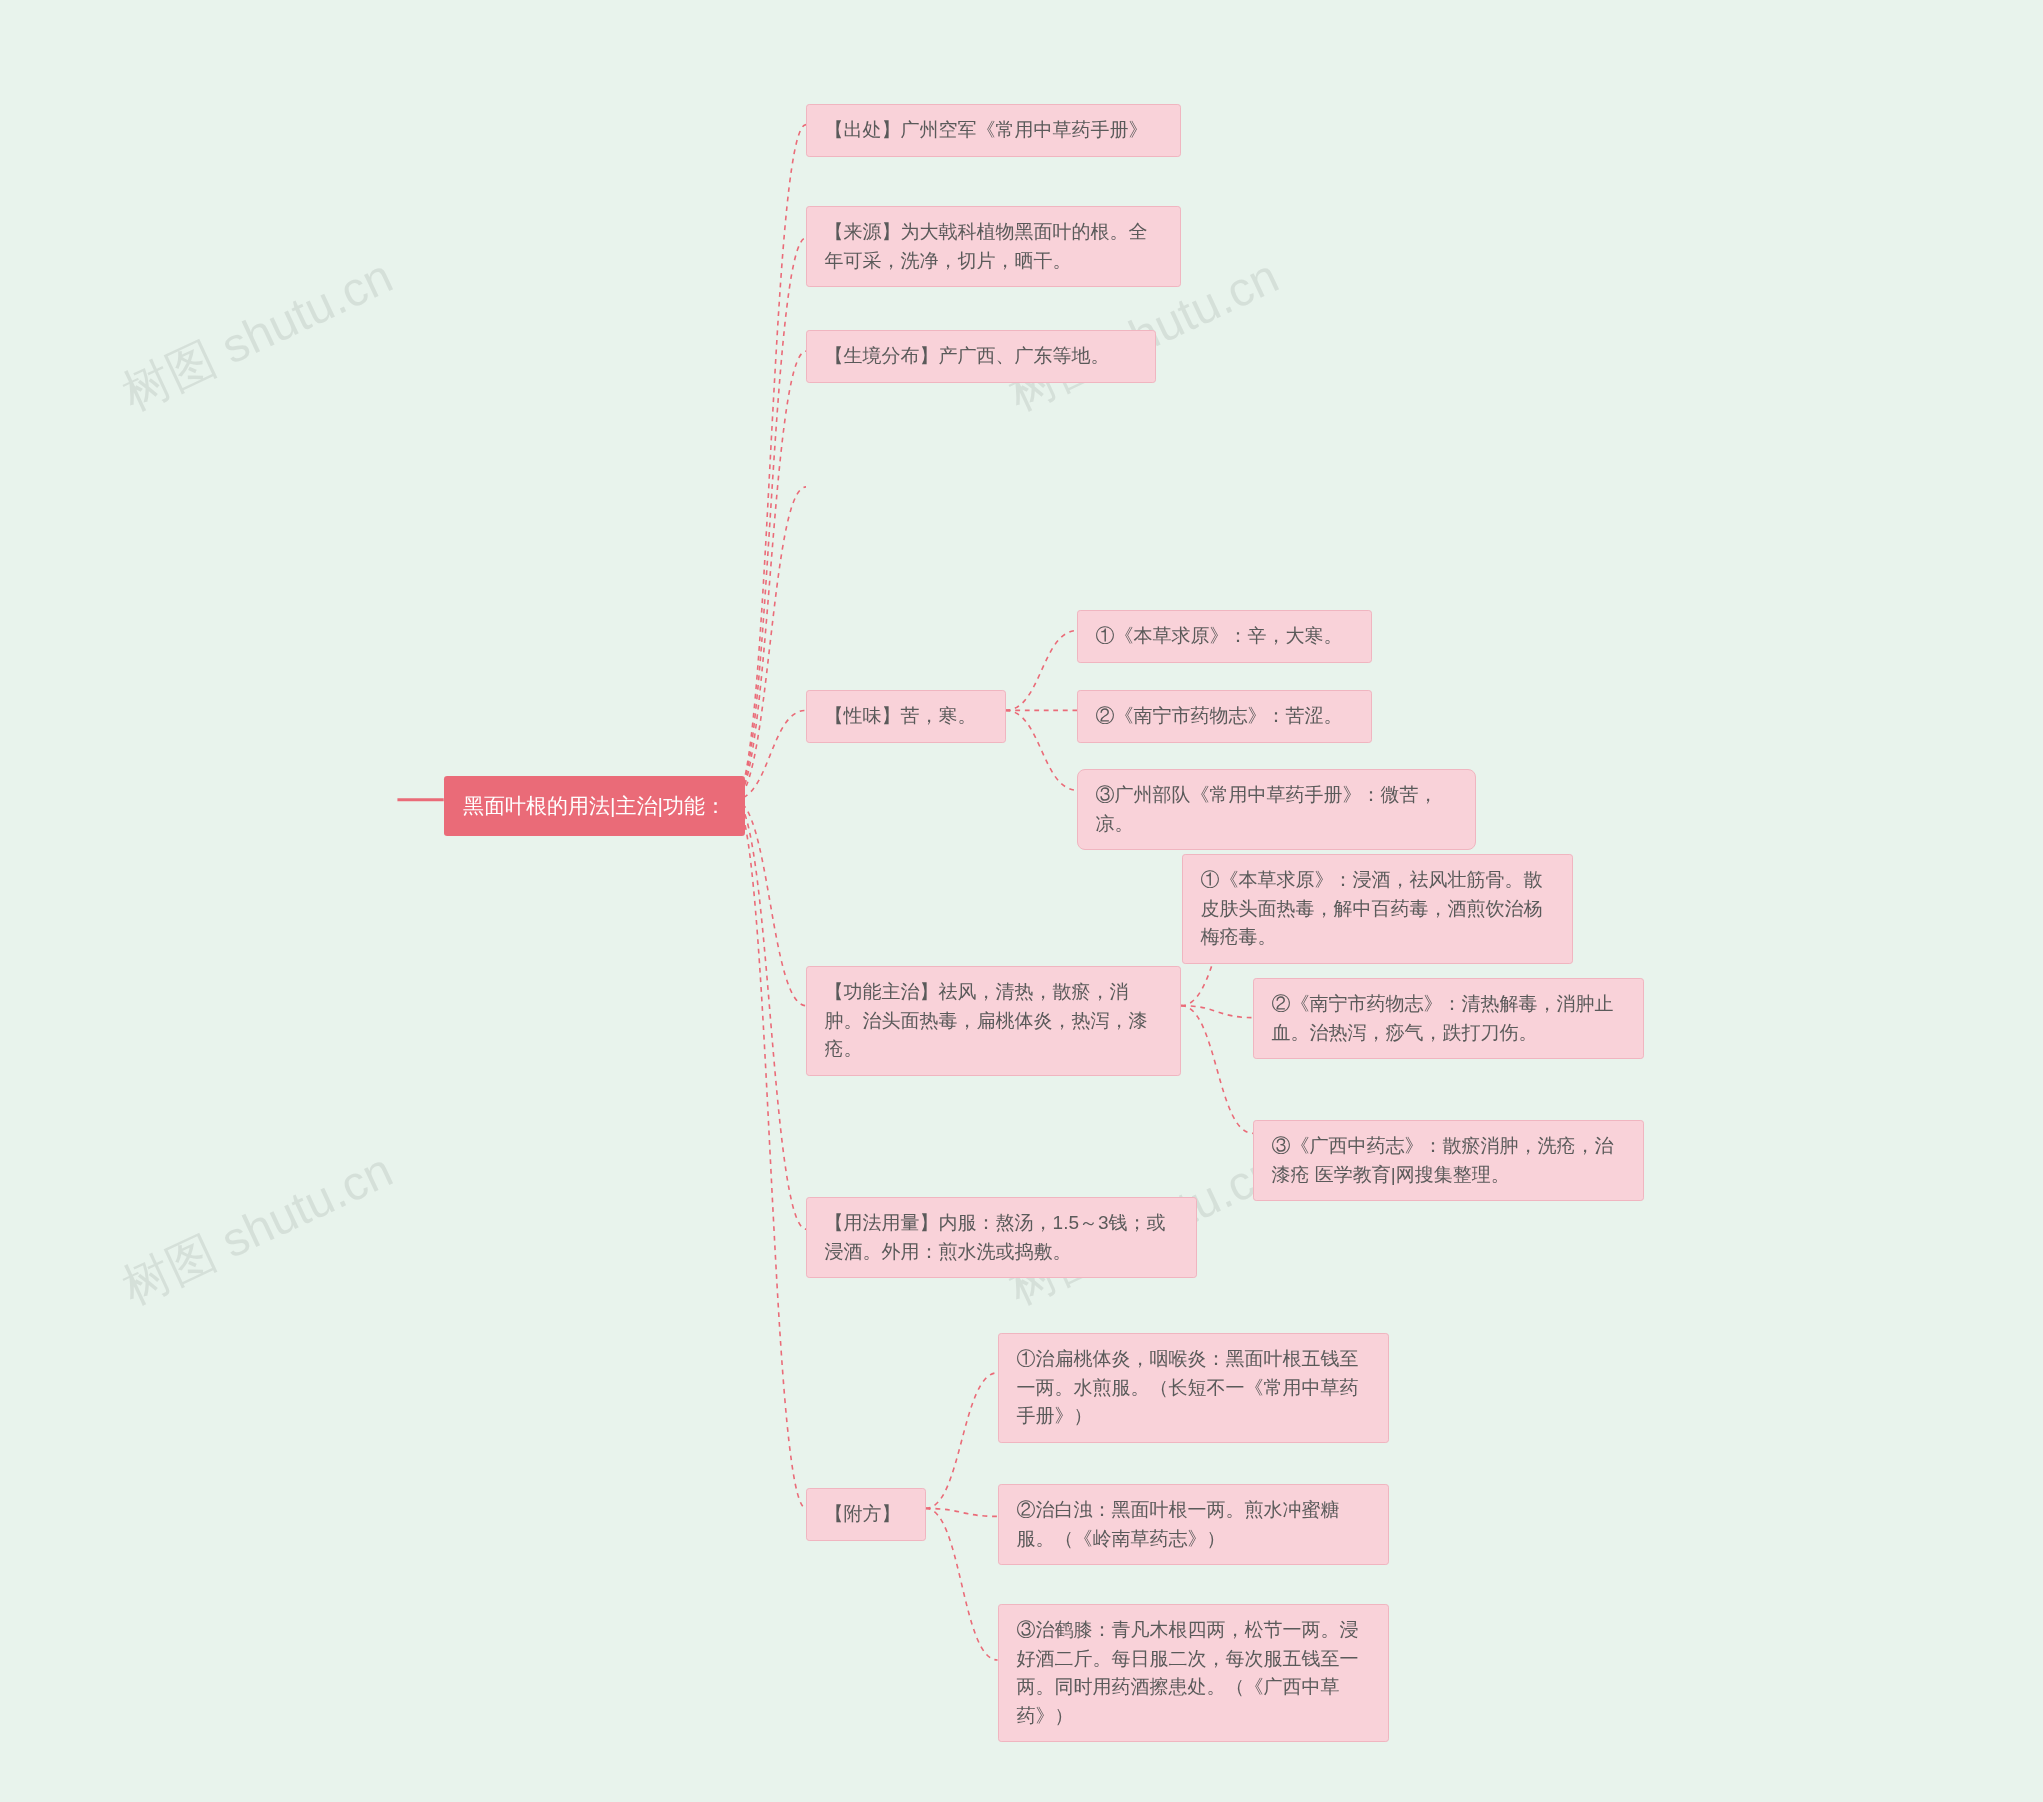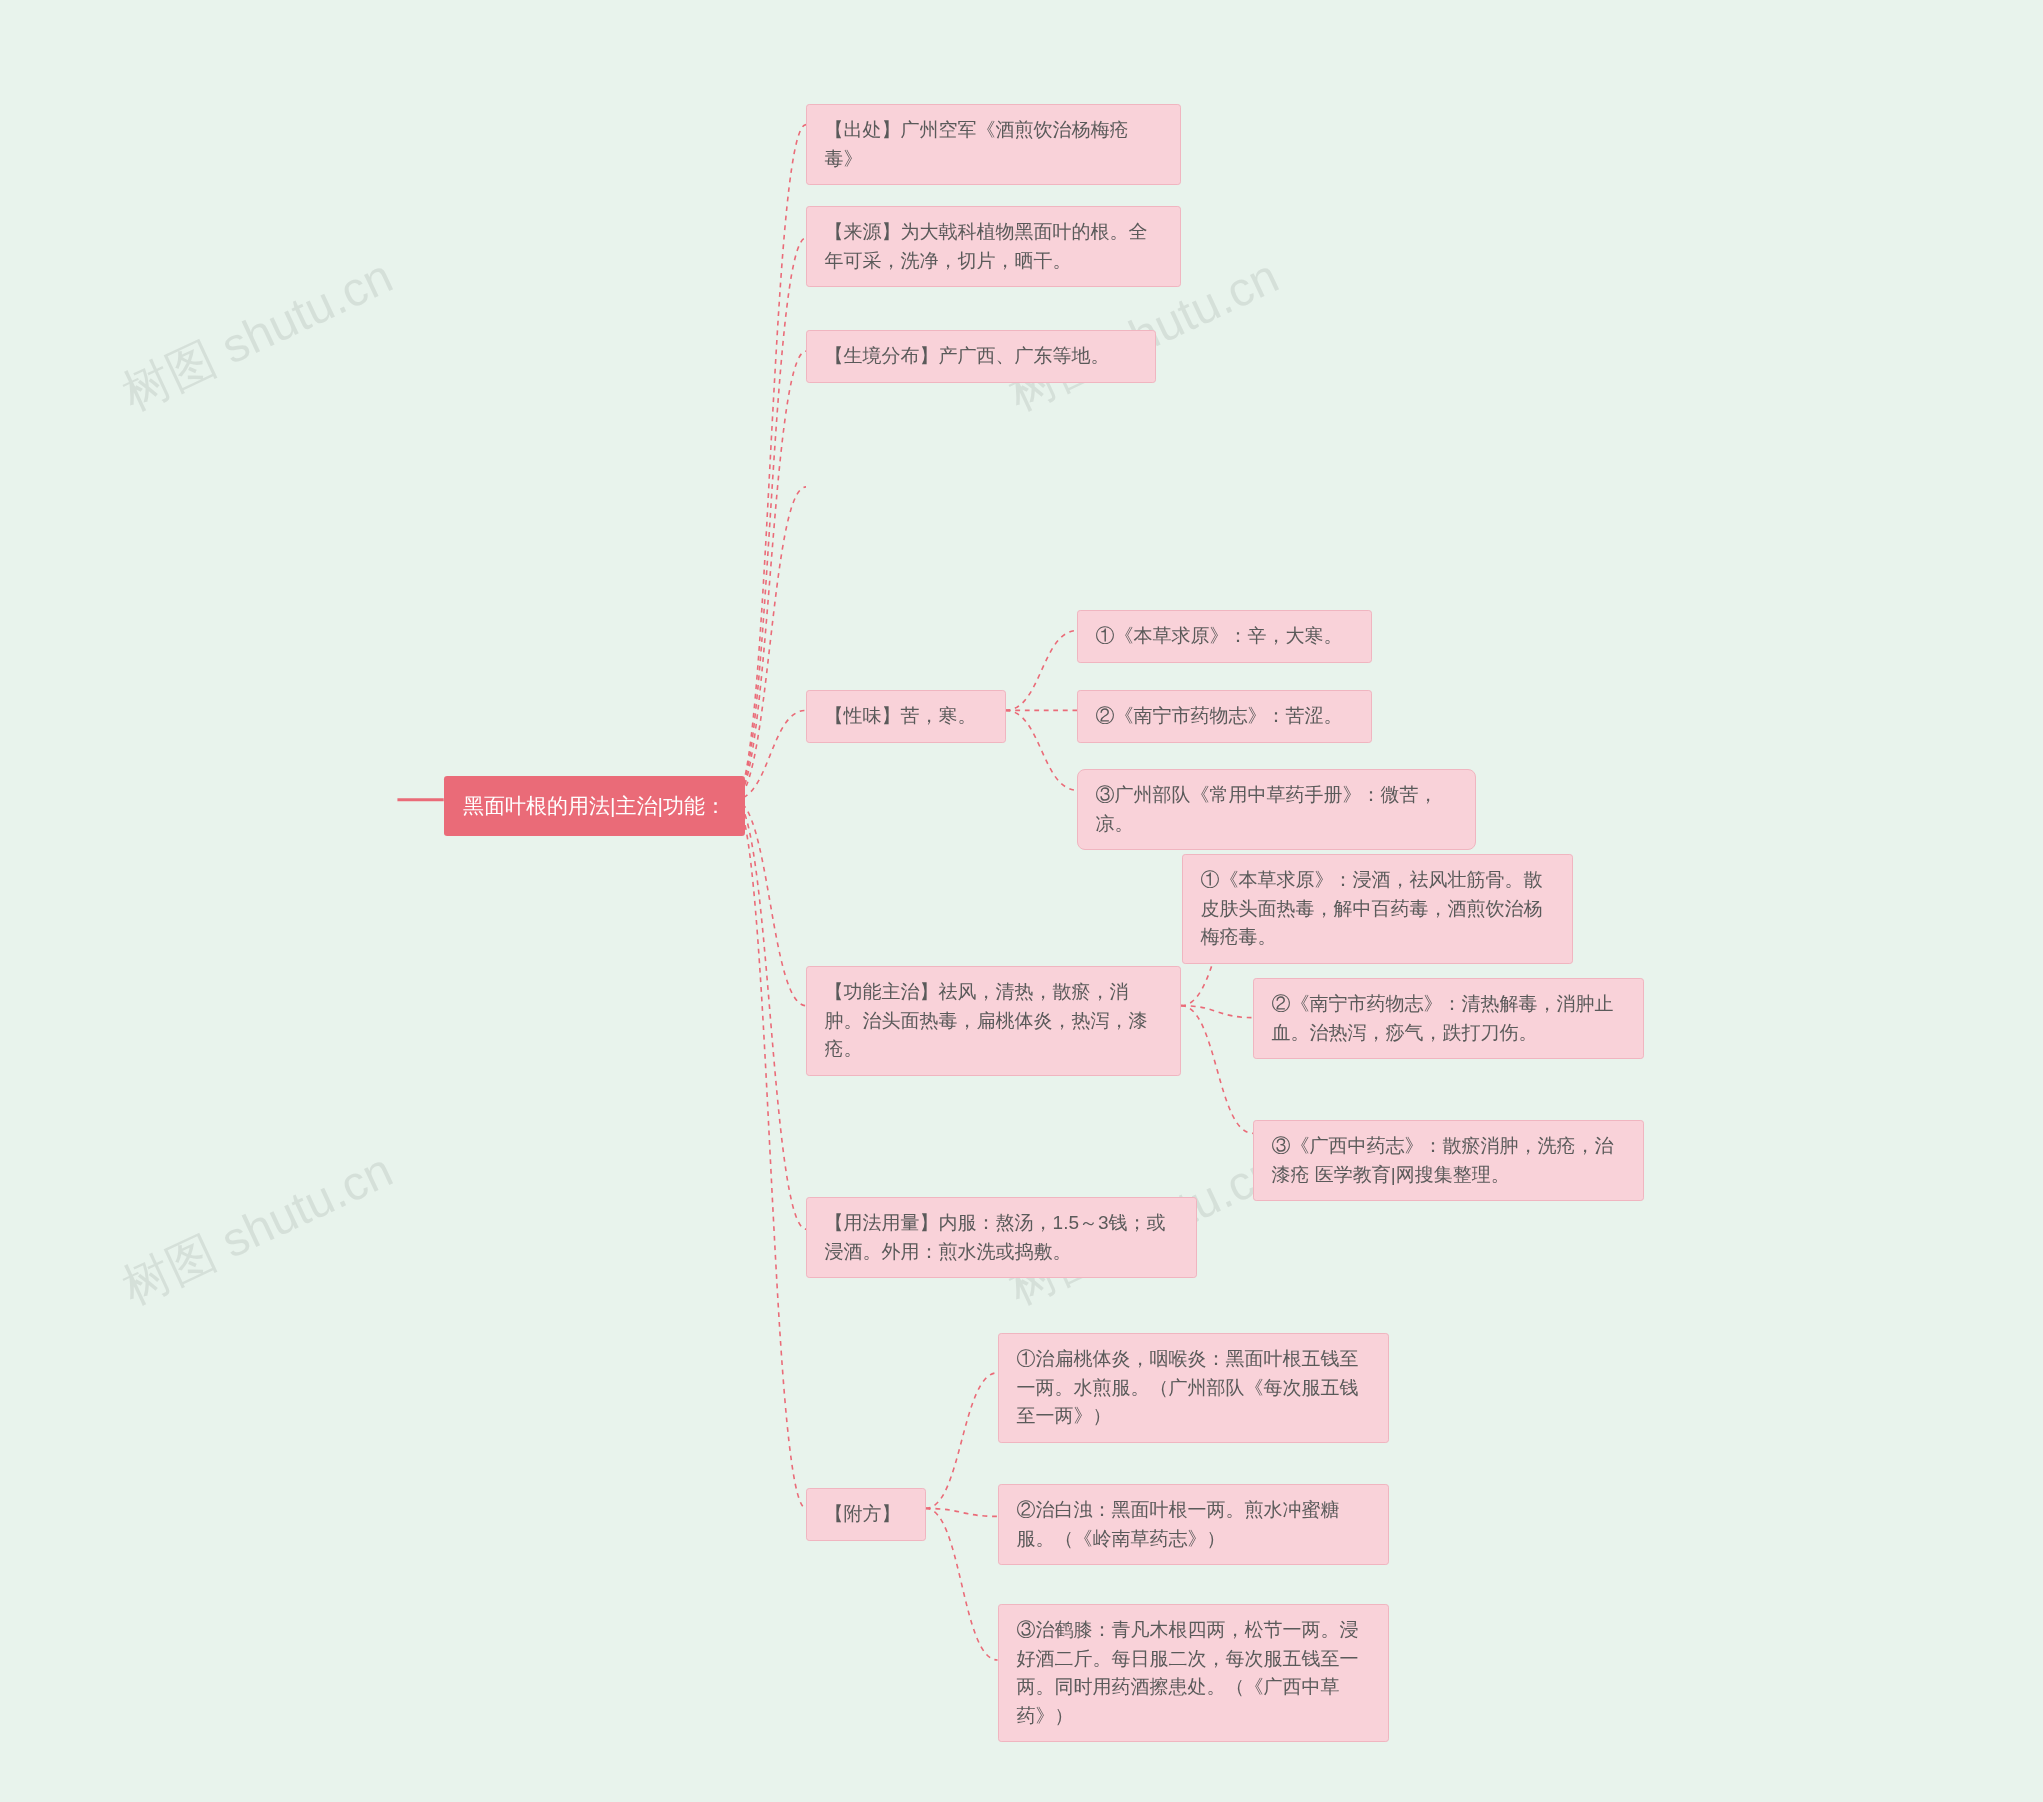--- a/index.html
+++ b/index.html
@@ -108,7 +108,7 @@
 
   <div class="node sub" style="left:444px; top:776px;">黑面叶根的用法|主治|功能：</div>
 
-  <div class="node leaf" style="left:806px; top:104px; width:375px;">【出处】广州空军《酒煎饮治杨梅疮毒》</div>
+  <div class="node leaf" style="left:806px; top:104px; width:375px;">【出处】广州空军《常用中草药手册》</div>
   <div class="node leaf" style="left:806px; top:206px; width:375px;">【来源】为大戟科植物黑面叶的根。全年可采，洗净，切片，晒干。</div>
   <div class="node leaf" style="left:806px; top:330px; width:350px;">【生境分布】产广西、广东等地。</div>
 

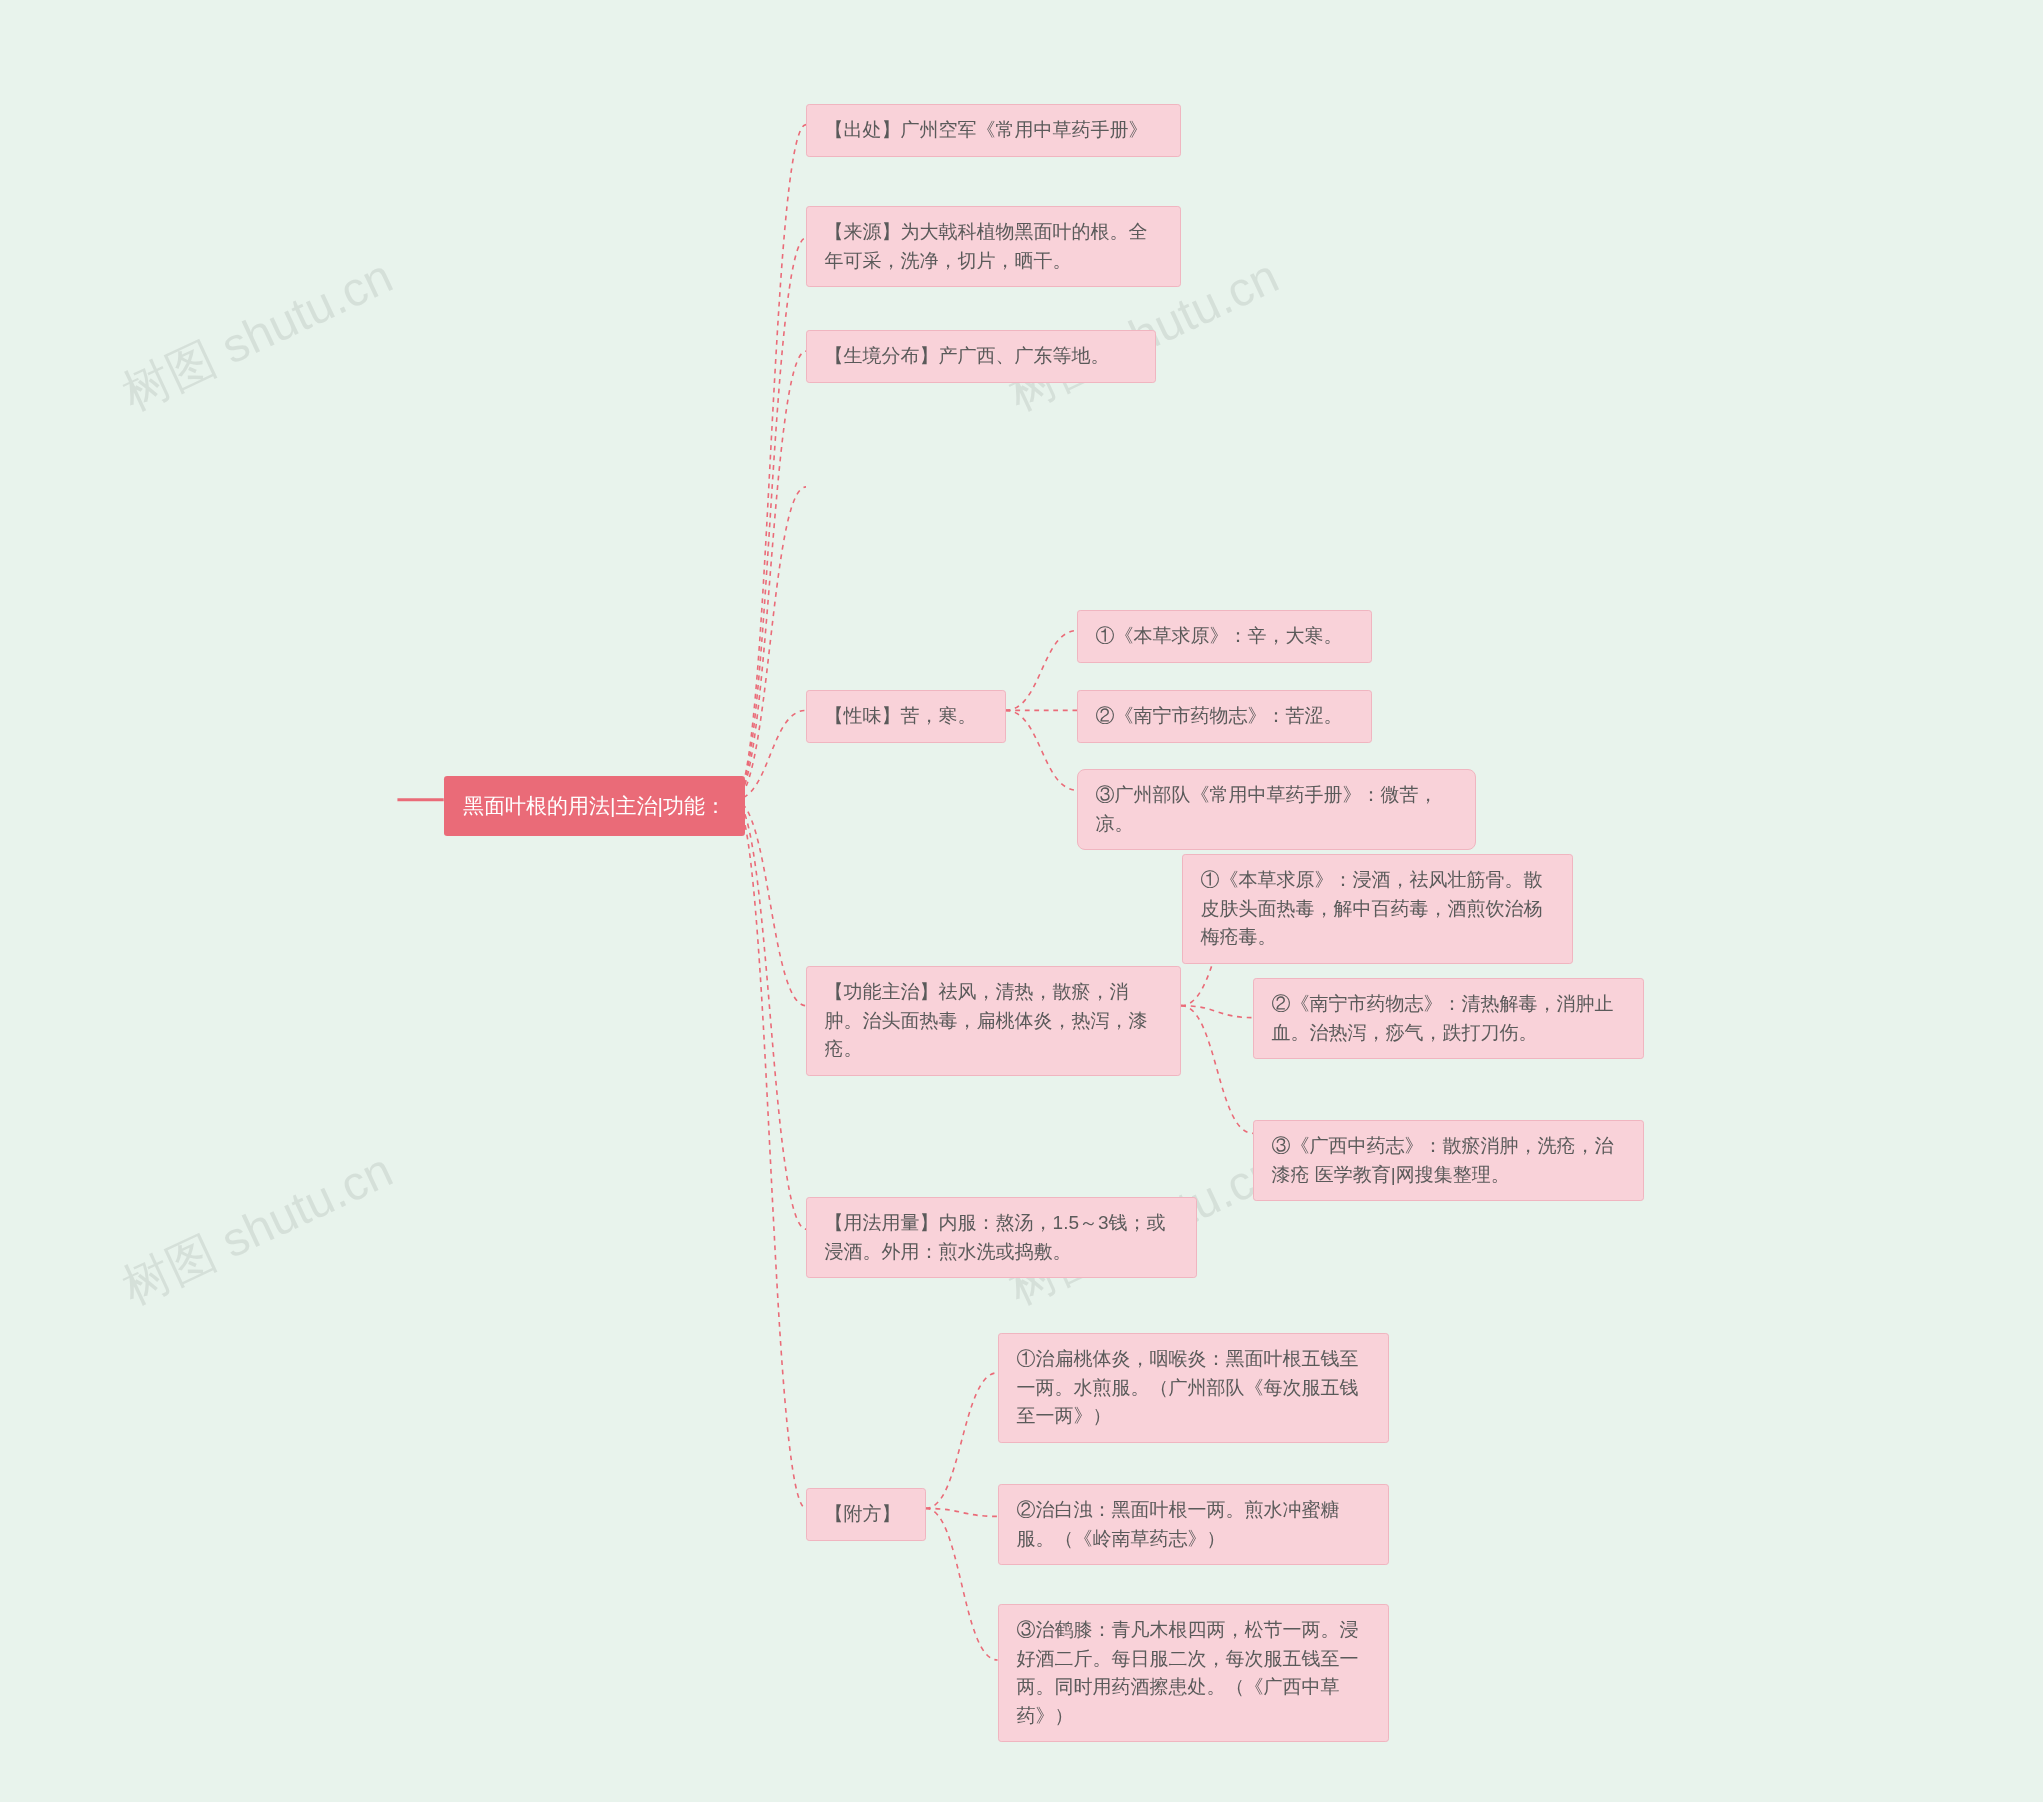--- a/index.html
+++ b/index.html
@@ -128,7 +128,7 @@
 
   <div class="node leaf" style="left:806px; top:1488px; width:120px;">【附方】</div>
 
-  <div class="node leaf2" style="left:998px; top:1333px; width:391px;">①治扁桃体炎，咽喉炎：黑面叶根五钱至一两。水煎服。（广州部队《每次服五钱至一两》）</div>
+  <div class="node leaf2" style="left:998px; top:1333px; width:391px;">①治扁桃体炎，咽喉炎：黑面叶根五钱至一两。水煎服。（长短不一《常用中草药手册》）</div>
   <div class="node leaf2" style="left:998px; top:1484px; width:391px;">②治白浊：黑面叶根一两。煎水冲蜜糖服。（《岭南草药志》）</div>
   <div class="node leaf2" style="left:998px; top:1604px; width:391px;">③治鹤膝：青凡木根四两，松节一两。浸好酒二斤。每日服二次，每次服五钱至一两。同时用药酒擦患处。（《广西中草药》）</div>
 

